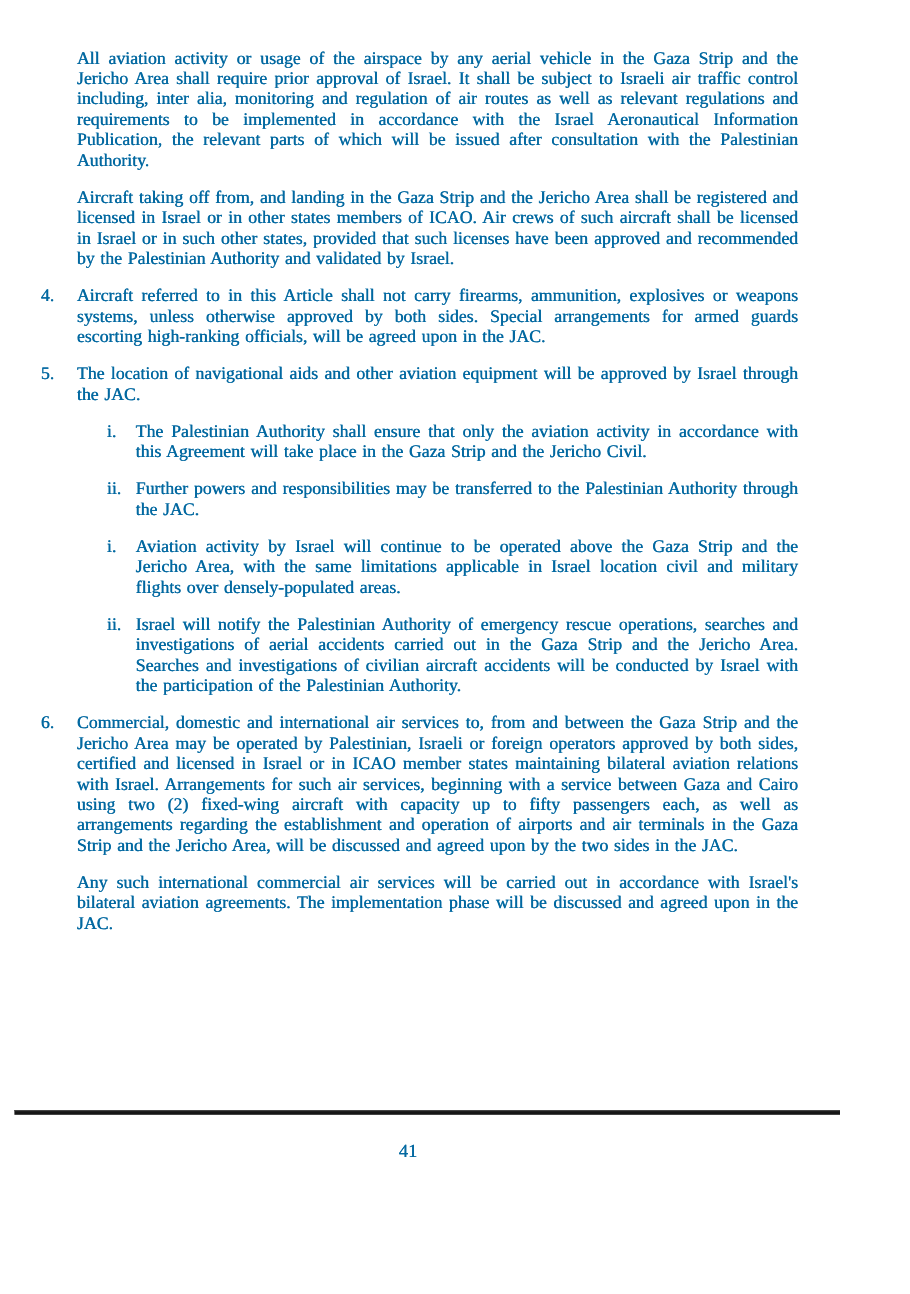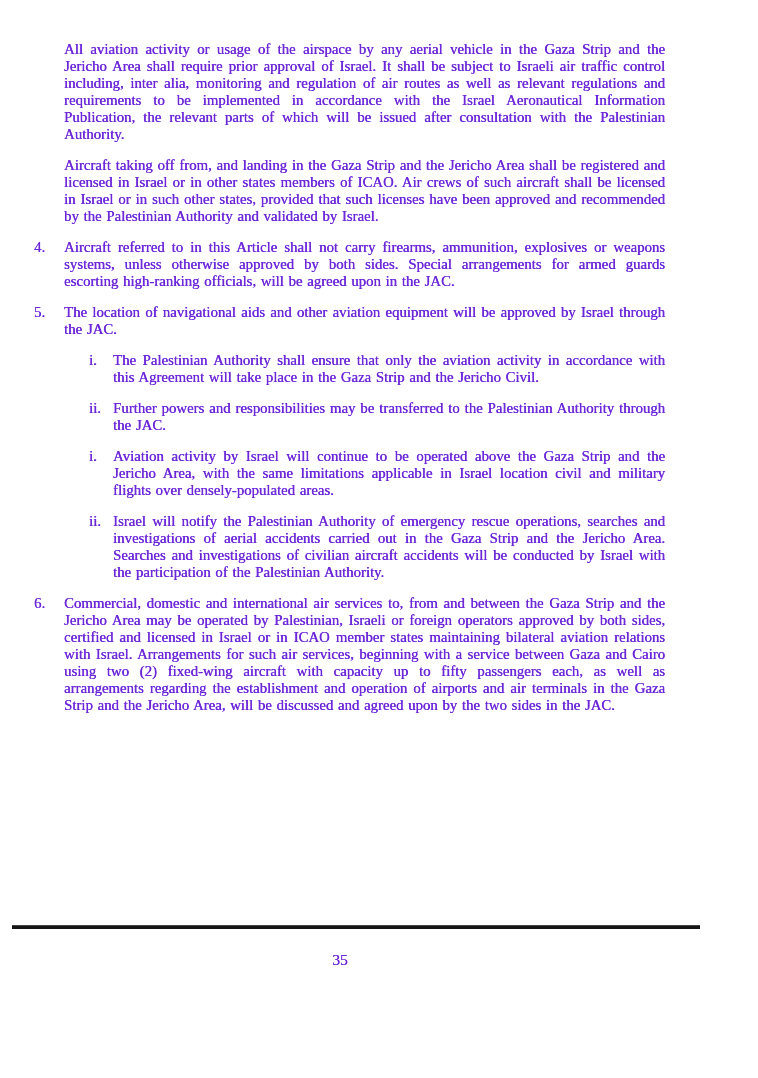--- a/index.html
+++ b/index.html
@@ -14,7 +14,7 @@
     background: #ffffff;
     overflow: hidden;
     font-family: "Liberation Serif", "DejaVu Serif", serif;
-    color: #6d28d9;
+    color: #0369a1;
   }
   .content {
     position: absolute;

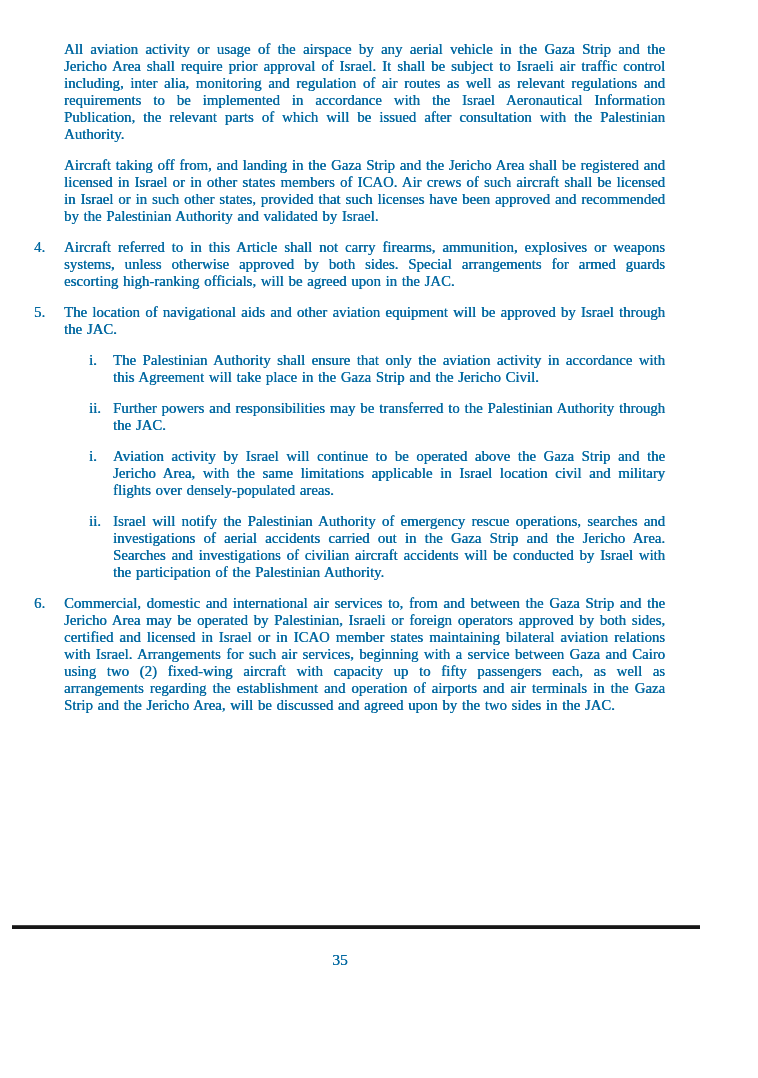--- a/index.html
+++ b/index.html
@@ -122,6 +122,7 @@
       <span>Commercial, domestic and international air services to, from and between the Gaza Strip and the Jericho Area may be operated by Palestinian, Israeli or foreign operators approved by both sides, certified and licensed in Israel or in ICAO member states maintaining bilateral aviation relations with Israel. Arrangements for such air services, beginning with a service between Gaza and Cairo using two (2) fixed-wing aircraft with capacity up to fifty passengers each, as well as arrangements regarding the establishment and operation of airports and air terminals in the Gaza Strip and the Jericho Area, will be discussed and agreed upon by the two sides in the JAC.</span>
     </div>
 
+    <p class="para p-plain">Any such international commercial air services will be carried out in accordance with Israel's bilateral aviation agreements. The implementation phase will be discussed and agreed upon in the JAC.</p>
 
   </div>
 

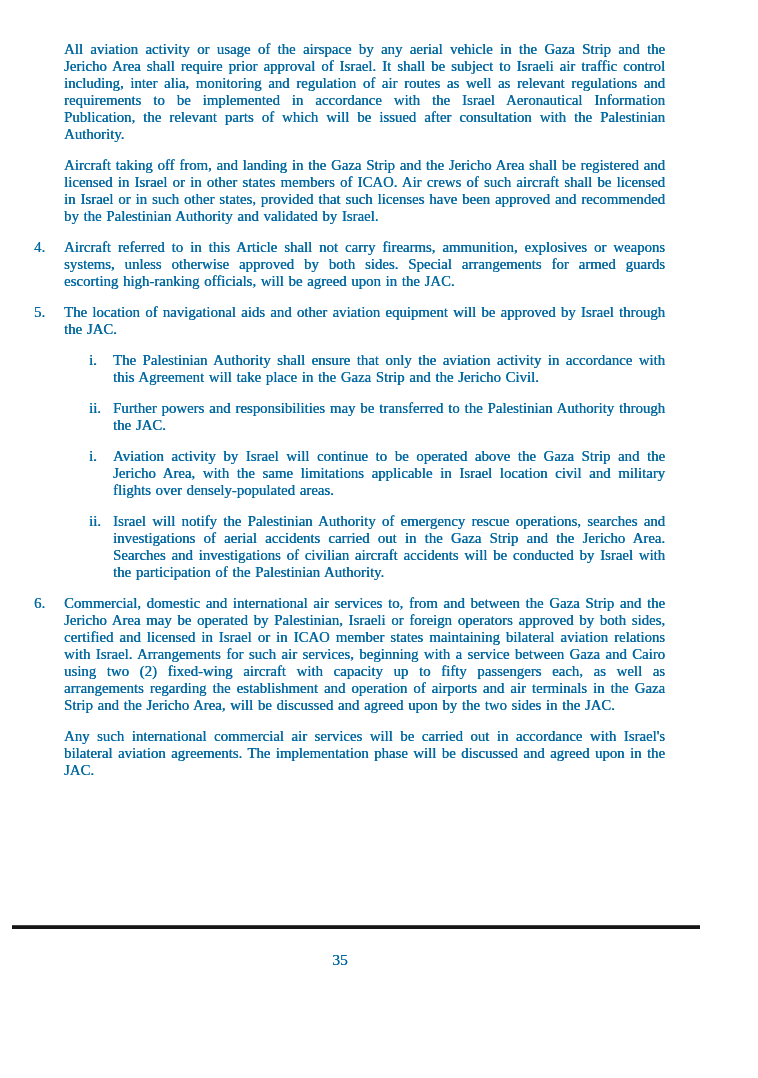--- a/index.html
+++ b/index.html
@@ -128,7 +128,7 @@
 
   <div class="footer-rule"></div>
 
-  <div class="page-number">35</div>
+  <div class="page-number">41</div>
 </div>
 
 </body></html>

